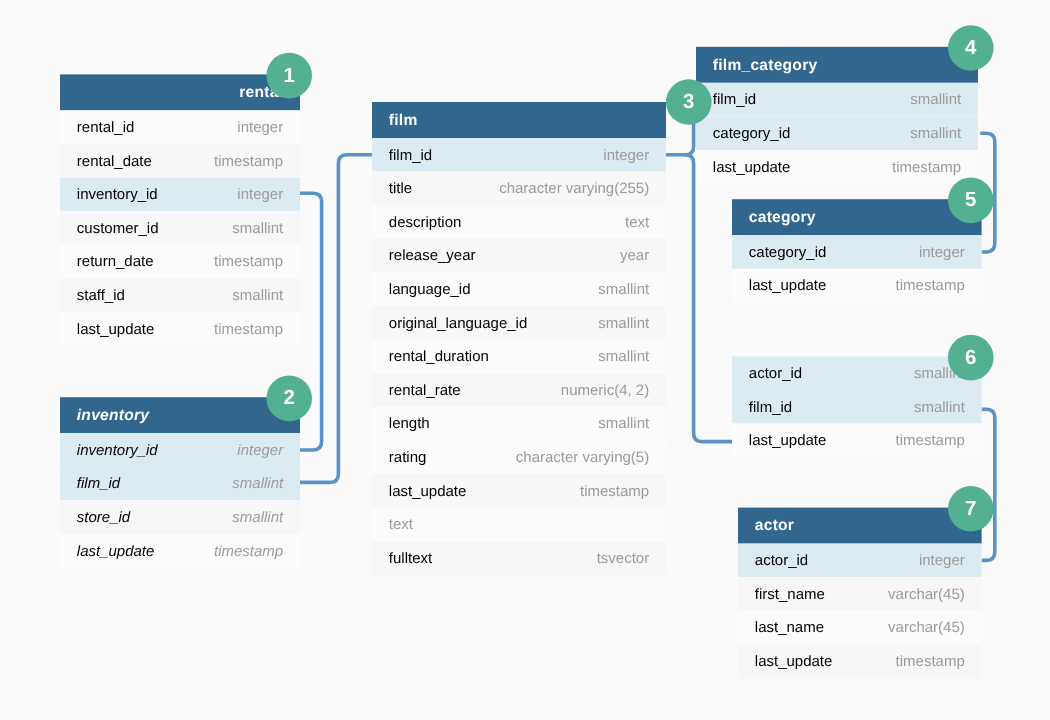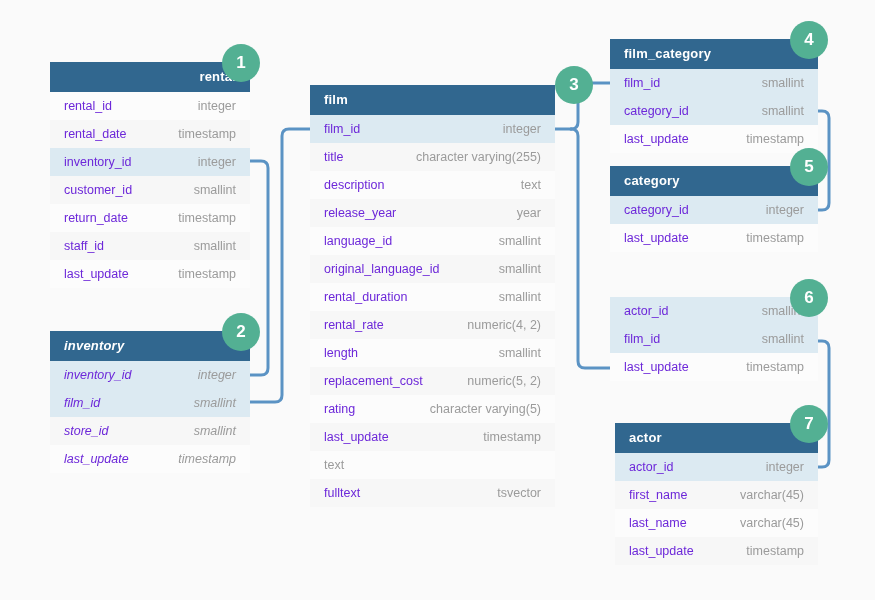--- a/index.html
+++ b/index.html
@@ -219,7 +219,7 @@
   </div>
   <div class="badge" style="left:555px; top:66px;">3</div>
 
-  <div class="table-card" style="left:610px; top:39px; width:208px;">
+  <div class="table-card" style="left:580px; top:39px; width:235px;">
     <div class="table-header">film_category</div>
     <div class="col-row key">
       <span class="col-name">film_id</span>

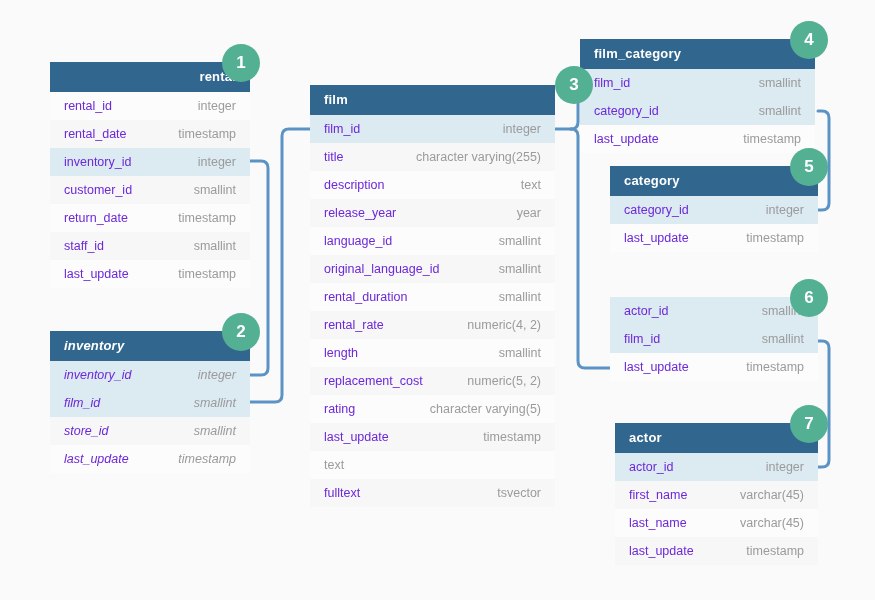--- a/index.html
+++ b/index.html
@@ -62,7 +62,7 @@
     background: #dceaf2;
   }
   .col-name {
-    color: #6d28d9;
+    color: #000000;
     white-space: nowrap;
   }
   .col-type {

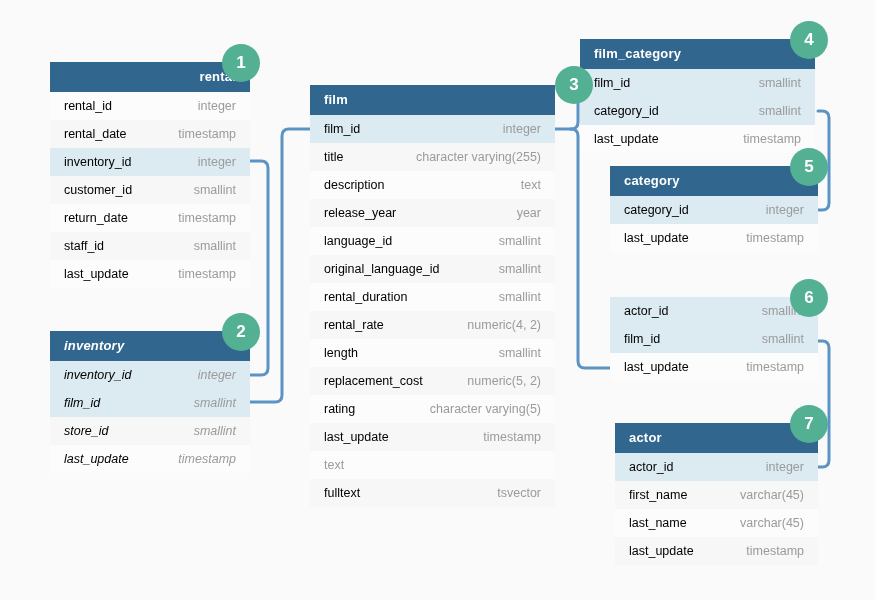--- a/index.html
+++ b/index.html
@@ -197,10 +197,6 @@
       <span class="col-name">length</span>
       <span class="col-type">smallint</span>
     </div>
-    <div class="col-row">
-      <span class="col-name">replacement_cost</span>
-      <span class="col-type">numeric(5, 2)</span>
-    </div>
     <div class="col-row alt">
       <span class="col-name">rating</span>
       <span class="col-type">character varying(5)</span>

